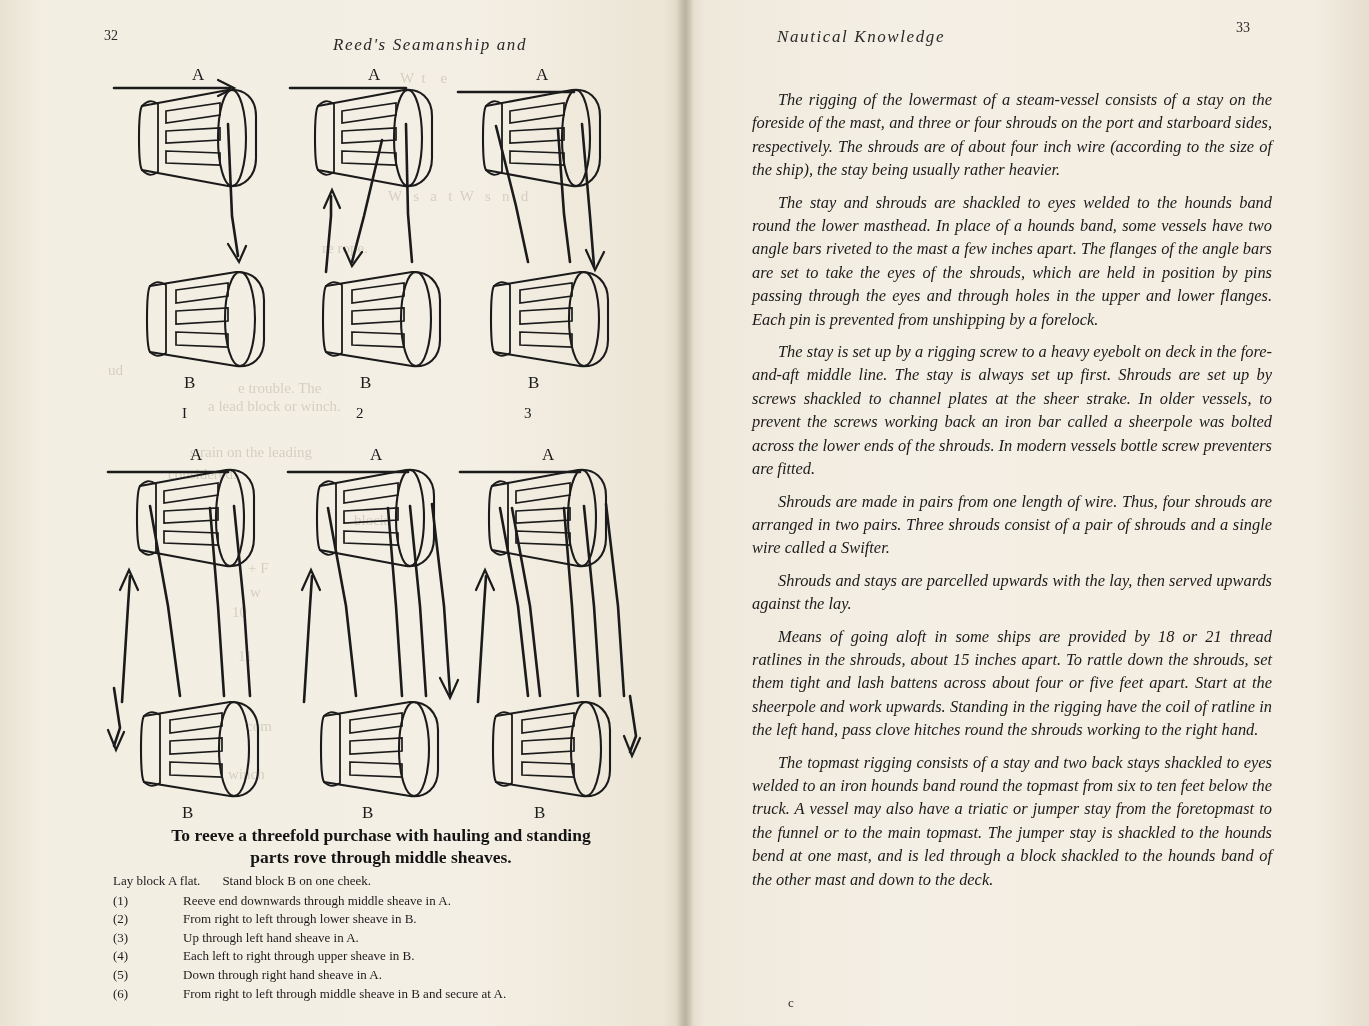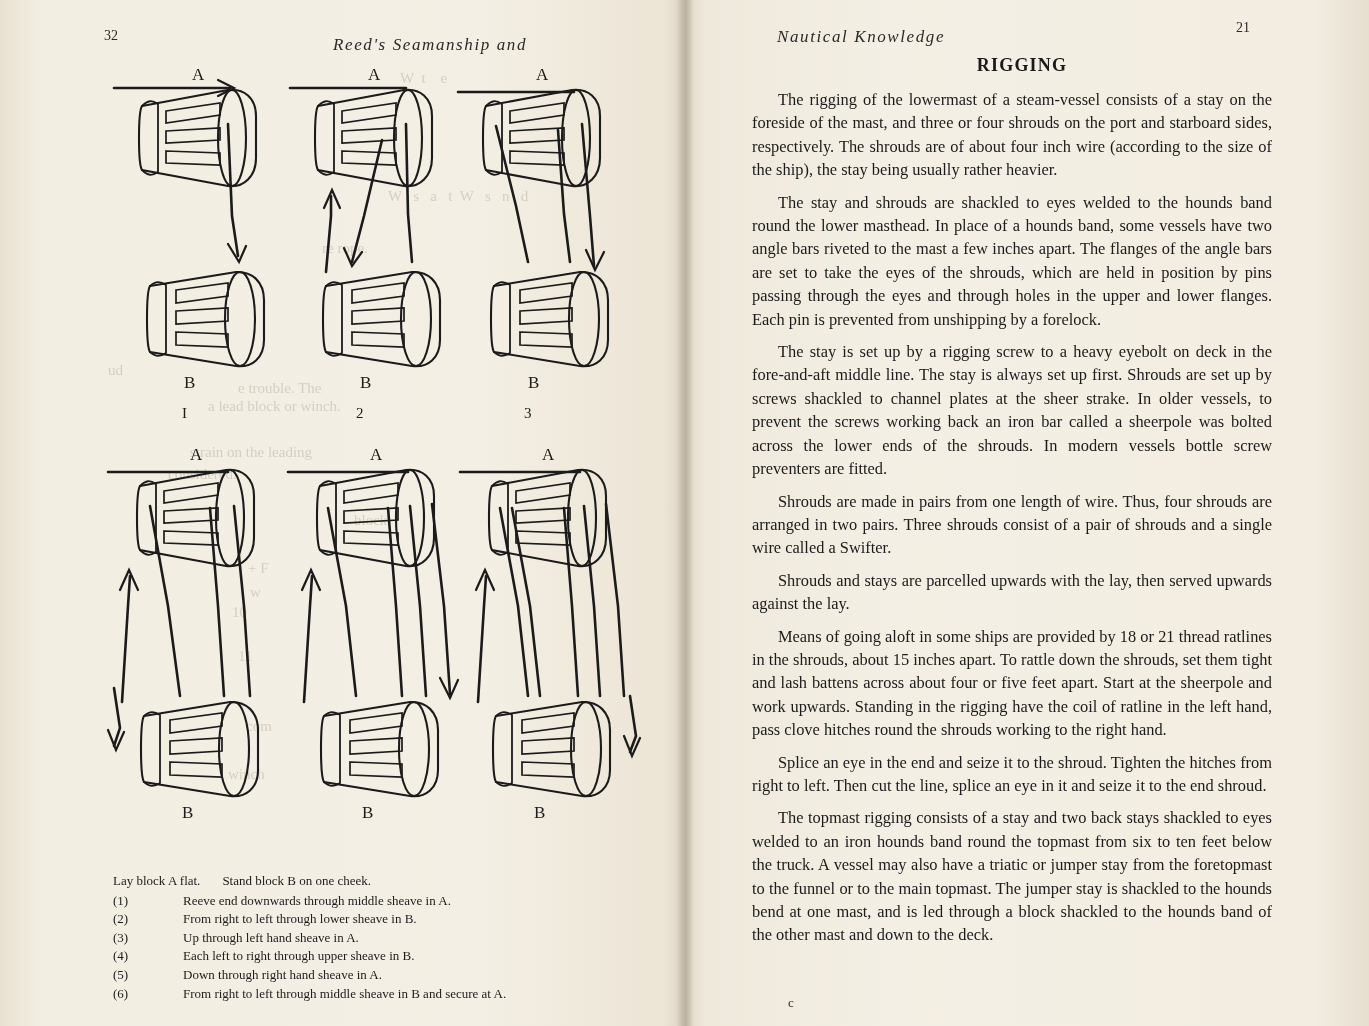--- a/index.html
+++ b/index.html
@@ -357,7 +357,7 @@
   </div>
 
   <div class="hdr" id="right-header">Nautical Knowledge</div>
-  <div class="folio" id="right-folio">21</div>
+  <div class="folio" id="right-folio">33</div>
 
   <div id="rigging-title">RIGGING</div>
 

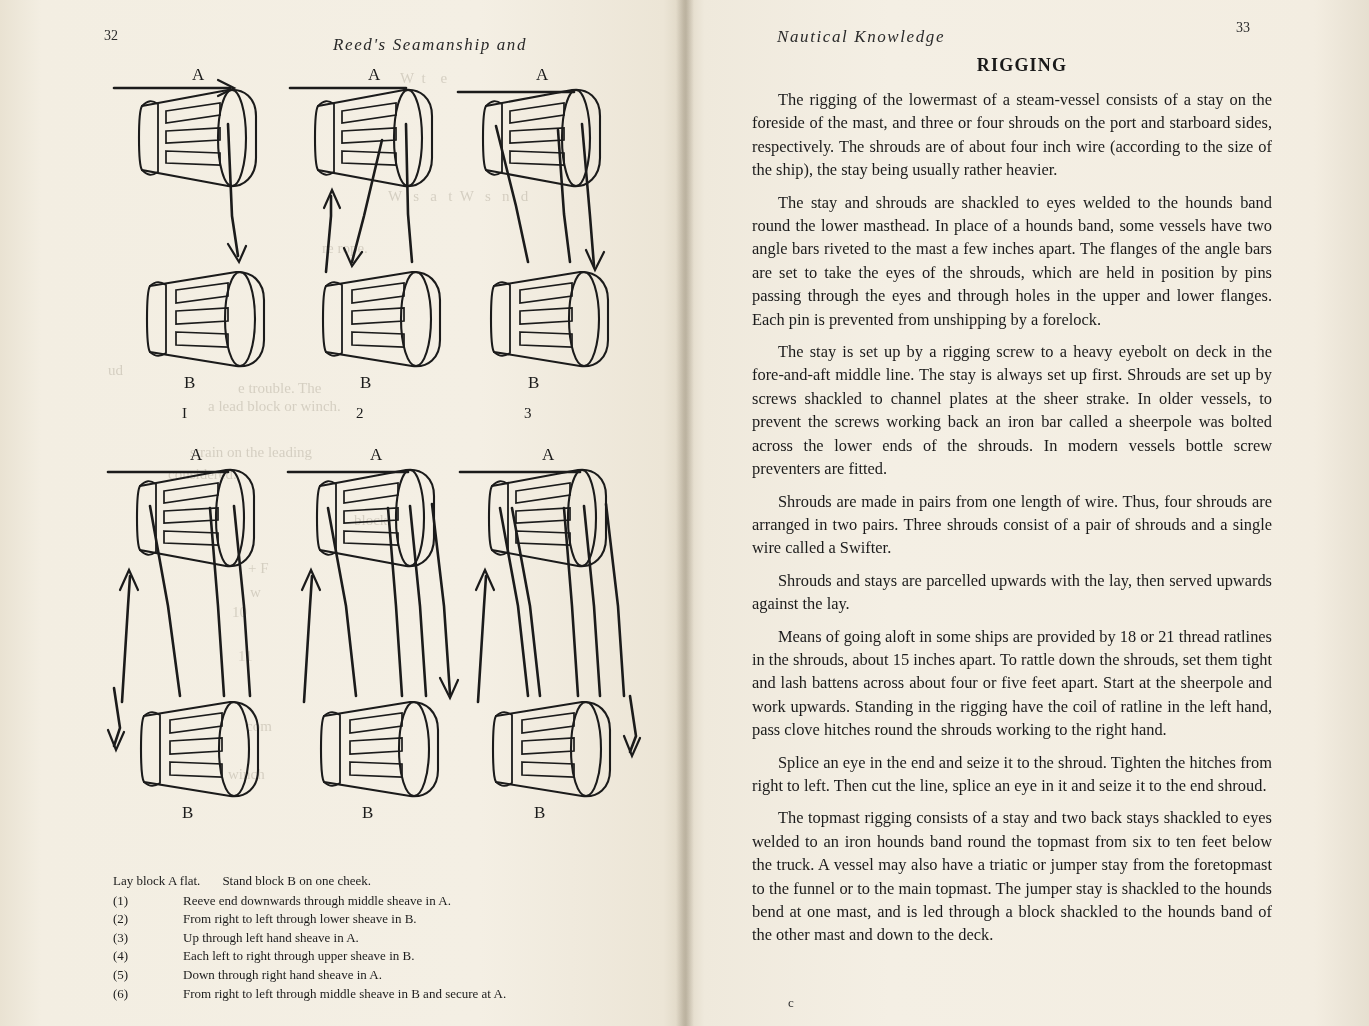--- a/index.html
+++ b/index.html
@@ -359,7 +359,6 @@
   <div class="hdr" id="right-header">Nautical Knowledge</div>
   <div class="folio" id="right-folio">33</div>
 
-  <div id="rigging-title">RIGGING</div>
 
   <div id="right-col">
     <p>The rigging of the lowermast of a steam-vessel consists of a stay on the foreside of the mast, and three or four shrouds on the port and starboard sides, respectively. The shrouds are of about four inch wire (according to the size of the ship), the stay being usually rather heavier.</p>

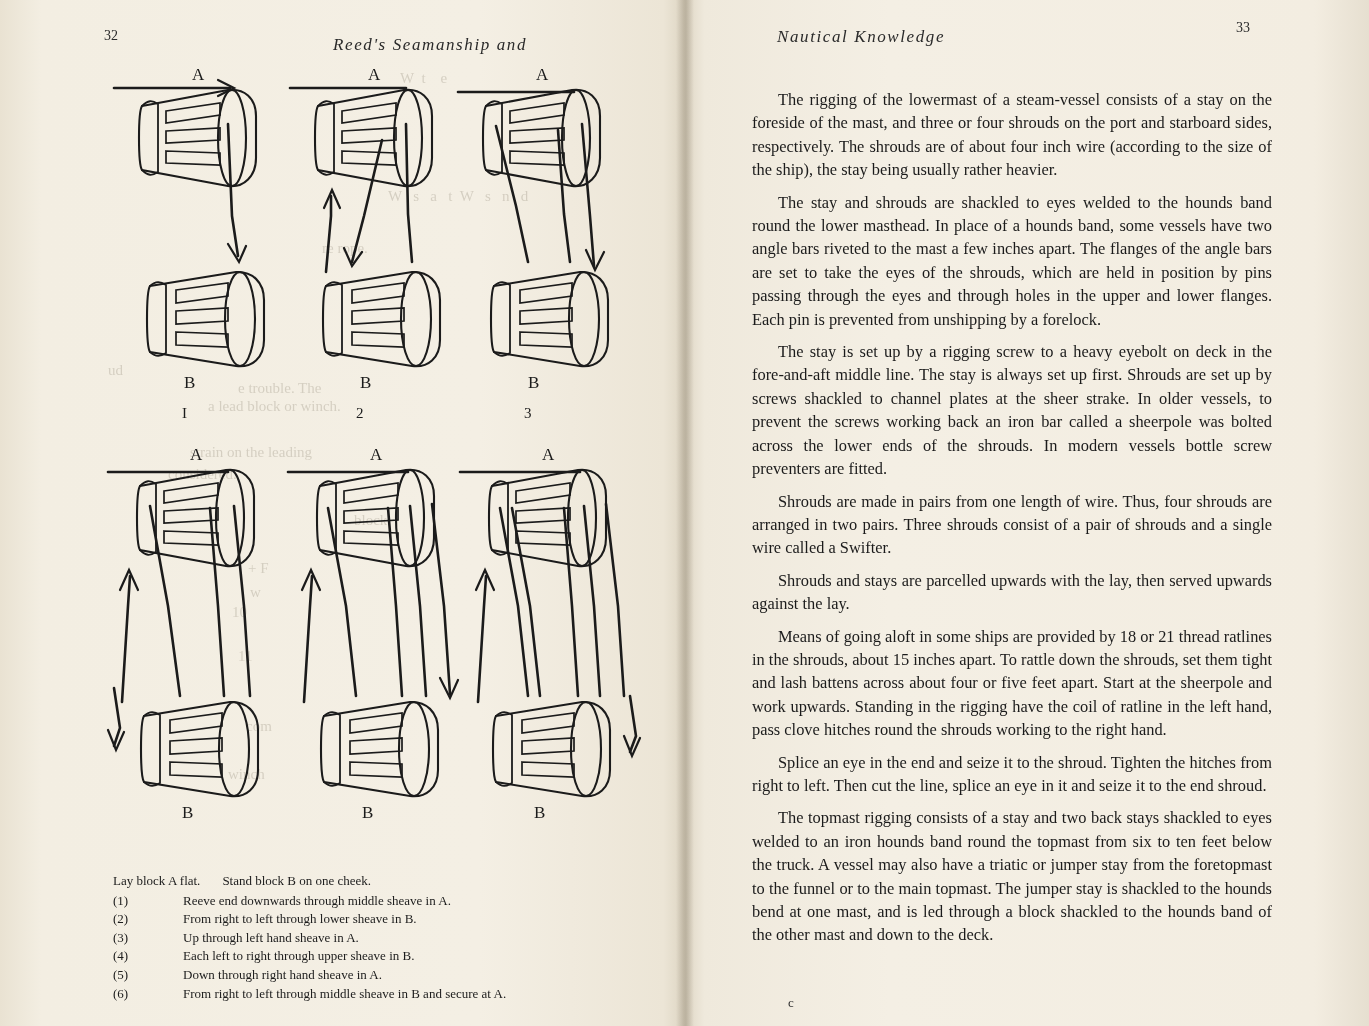--- a/index.html
+++ b/index.html
@@ -131,6 +131,7 @@
   #right-col p {
     margin: 0 0 9px 0;
     text-indent: 26px;
+    font-style: italic;
   }
   #sig-mark {
     position: absolute;

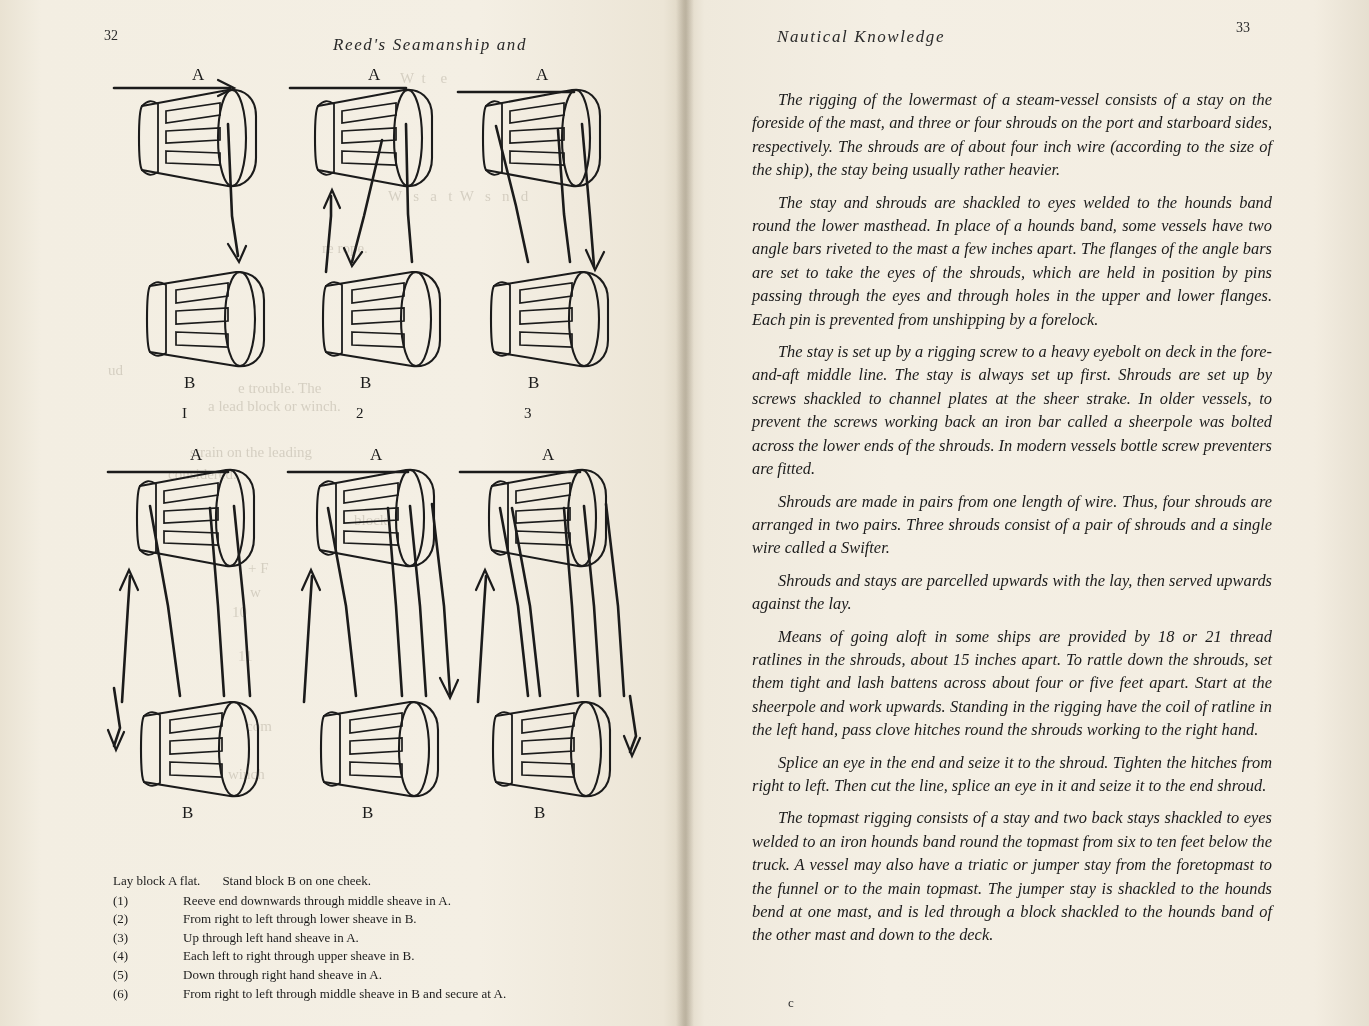--- a/index.html
+++ b/index.html
@@ -368,7 +368,6 @@
     <p>Shrouds are made in pairs from one length of wire. Thus, four shrouds are arranged in two pairs. Three shrouds consist of a pair of shrouds and a single wire called a Swifter.</p>
     <p>Shrouds and stays are parcelled upwards with the lay, then served upwards against the lay.</p>
     <p>Means of going aloft in some ships are provided by 18 or 21 thread ratlines in the shrouds, about 15 inches apart. To rattle down the shrouds, set them tight and lash battens across about four or five feet apart. Start at the sheerpole and work upwards. Standing in the rigging have the coil of ratline in the left hand, pass clove hitches round the shrouds working to the right hand.</p>
-    <p>Splice an eye in the end and seize it to the shroud. Tighten the hitches from right to left. Then cut the line, splice an eye in it and seize it to the end shroud.</p>
     <p>The topmast rigging consists of a stay and two back stays shackled to eyes welded to an iron hounds band round the topmast from six to ten feet below the truck. A vessel may also have a triatic or jumper stay from the foretopmast to the funnel or to the main topmast. The jumper stay is shackled to the hounds bend at one mast, and is led through a block shackled to the hounds band of the other mast and down to the deck.</p>
   </div>
 

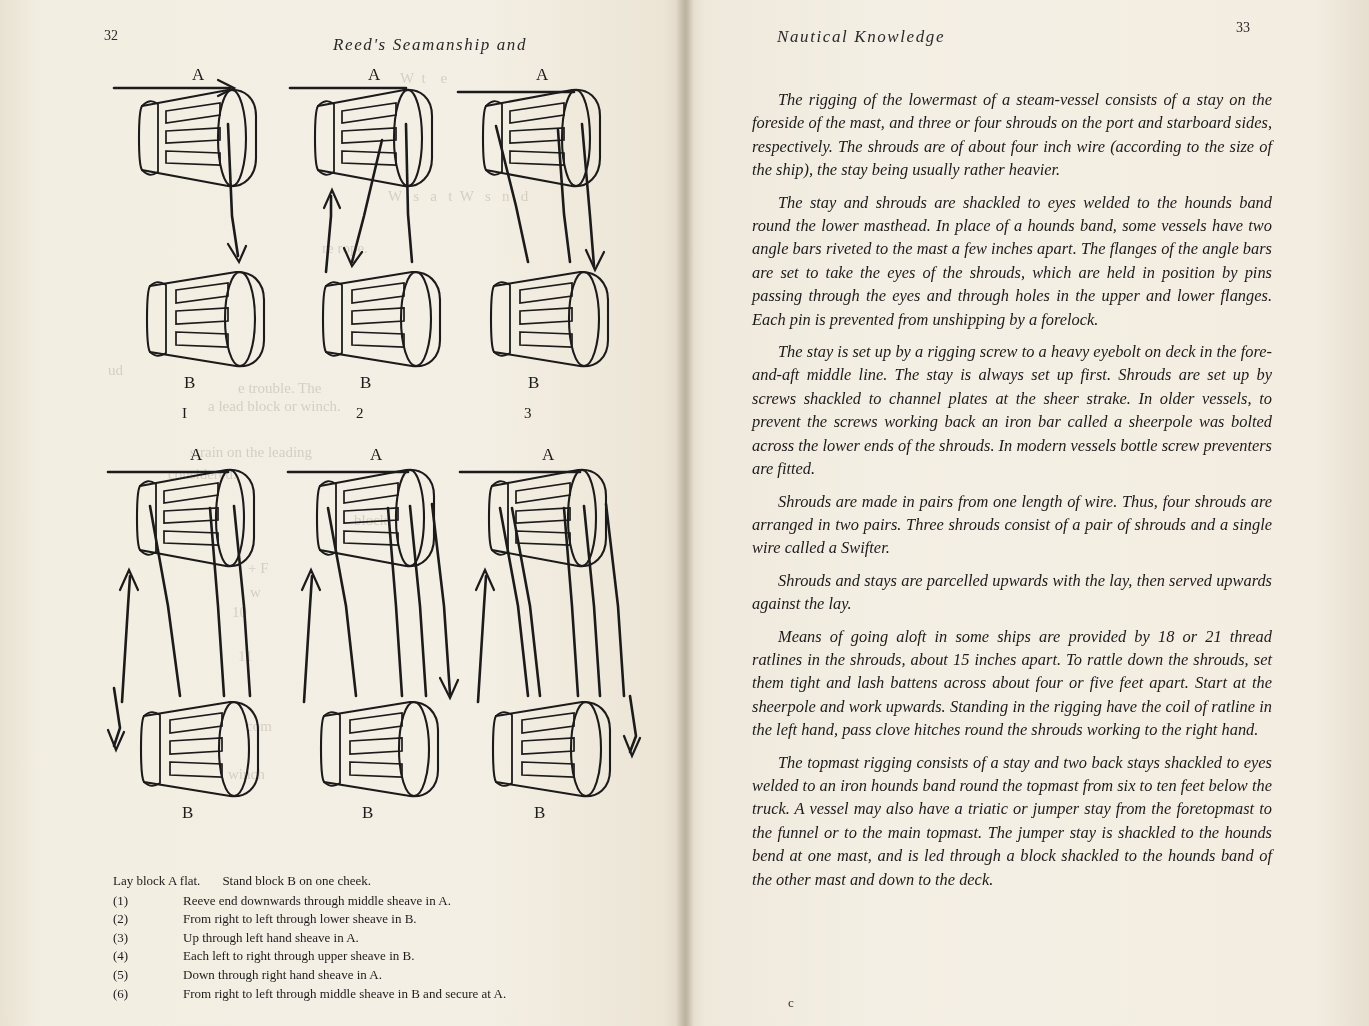--- a/index.html
+++ b/index.html
@@ -325,6 +325,10 @@
     </svg>
   </div>
 
+  <div class="fig-caption">
+    <span>To reeve a threefold purchase with hauling and standing</span><br>
+    <span>parts rove through middle sheaves.</span>
+  </div>
 
   <div id="steps-block">
     <div id="steps-intro">

